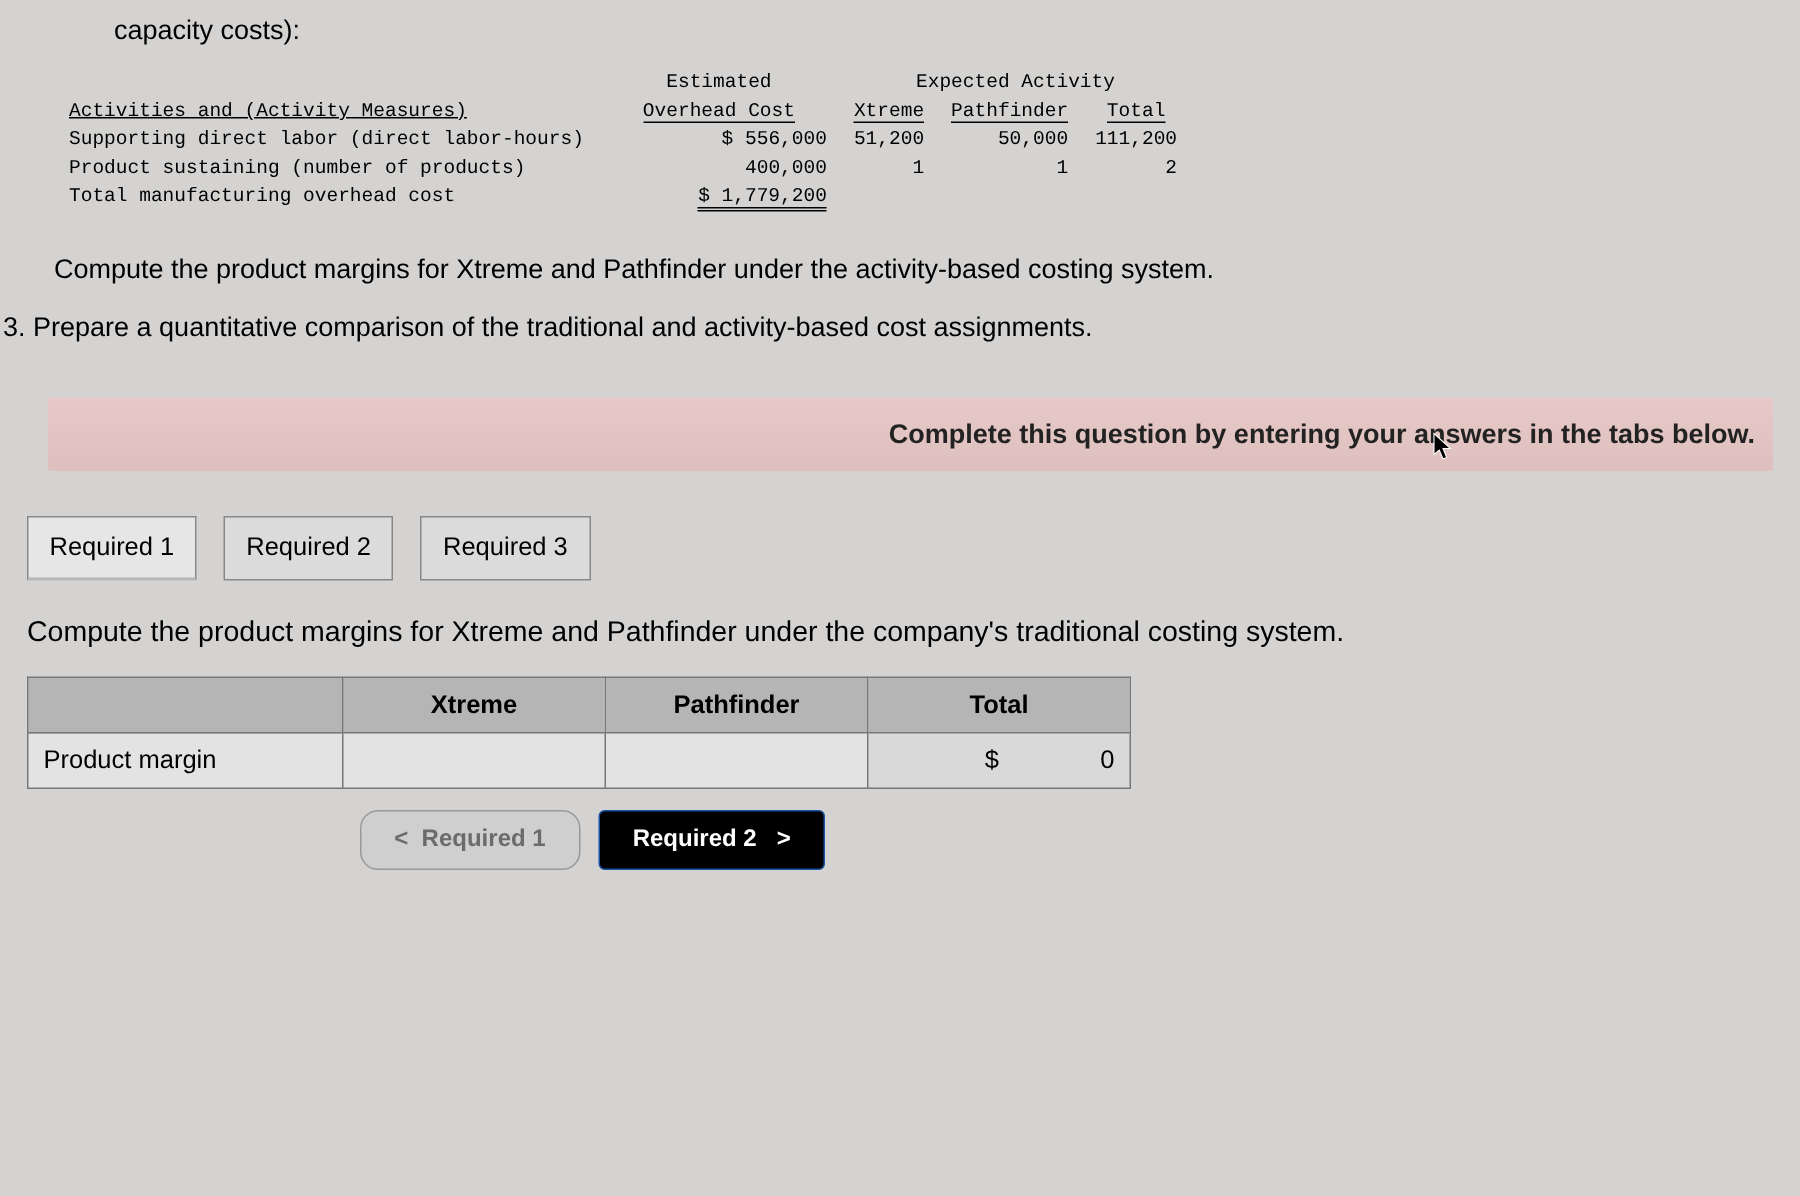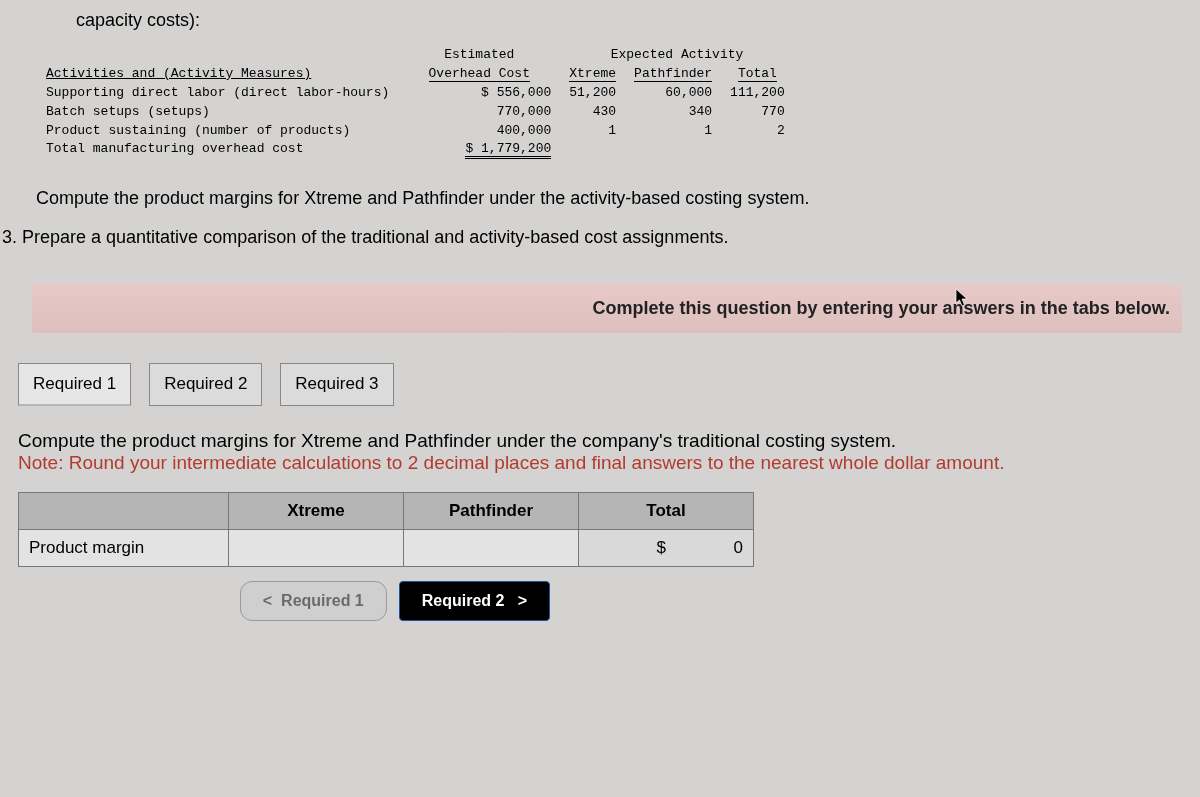--- a/index.html
+++ b/index.html
@@ -125,7 +125,7 @@
     <td>Supporting direct labor (direct labor-hours)</td>
     <td class="num">$ 556,000</td>
     <td class="num">51,200</td>
-    <td class="num">60,000</td>
+    <td class="num">50,000</td>
     <td class="num">111,200</td>
   </tr>
   <tr>

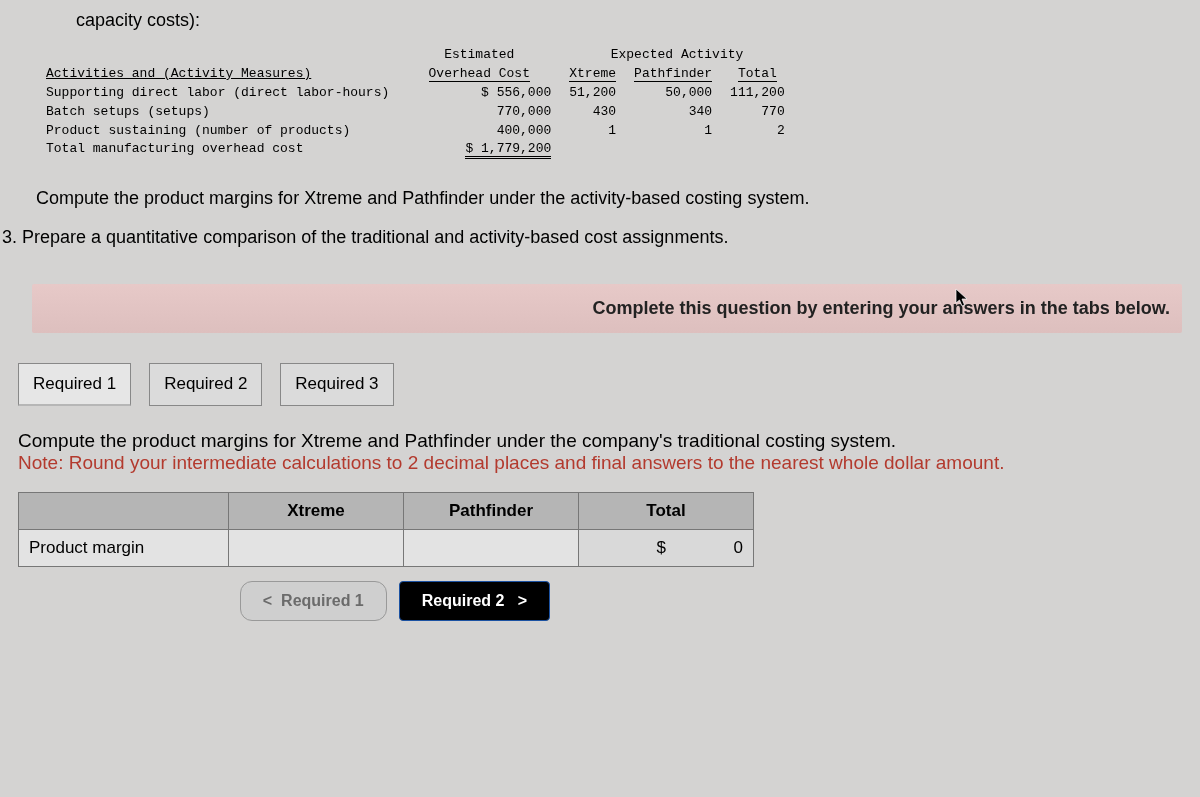--- a/index.html
+++ b/index.html
@@ -129,13 +129,6 @@
     <td class="num">111,200</td>
   </tr>
   <tr>
-    <td>Batch setups (setups)</td>
-    <td class="num">770,000</td>
-    <td class="num">430</td>
-    <td class="num">340</td>
-    <td class="num">770</td>
-  </tr>
-  <tr>
     <td>Product sustaining (number of products)</td>
     <td class="num">400,000</td>
     <td class="num">1</td>

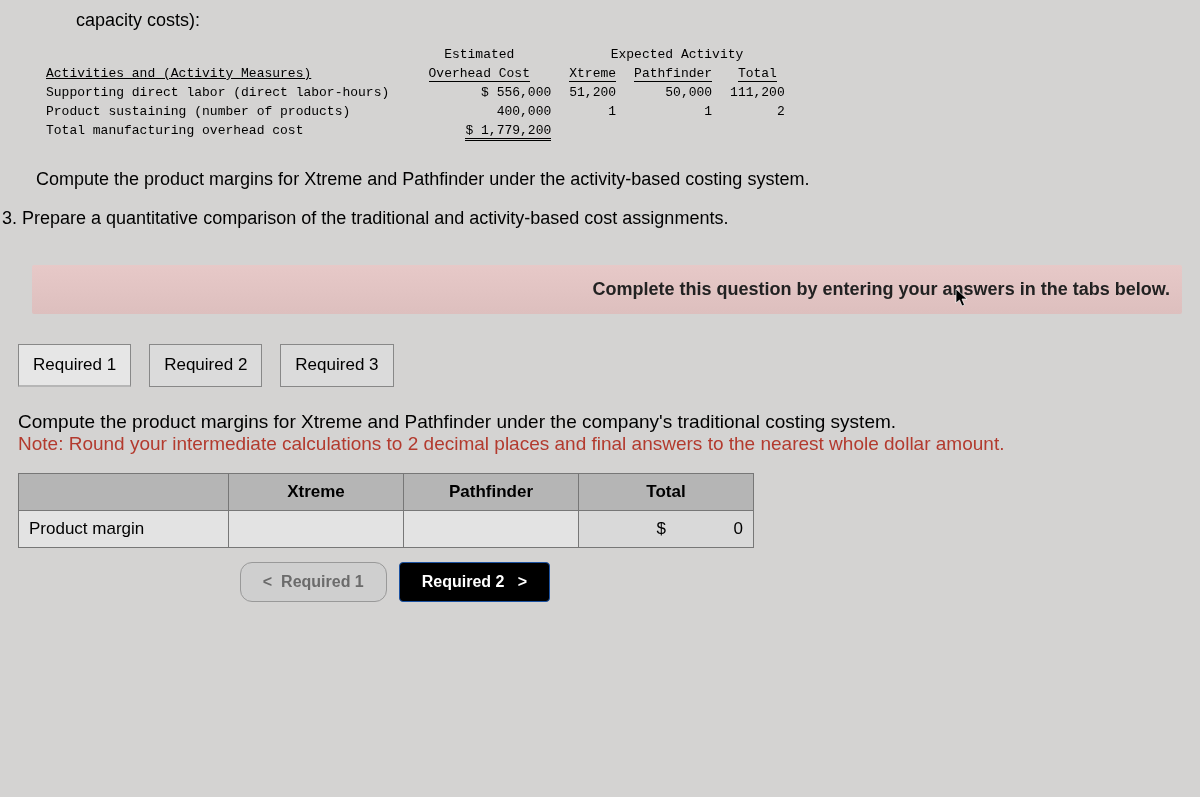--- a/index.html
+++ b/index.html
@@ -164,7 +164,6 @@
 
 <div class="tab-content">
   <span>Compute the product margins for Xtreme and Pathfinder under the company's traditional costing system.</span><br>
-  <span class="note">Note: Round your intermediate calculations to 2 decimal places and final answers to the nearest whole dollar amount.</span>
 </div>
 
 <table class="answer-table">

